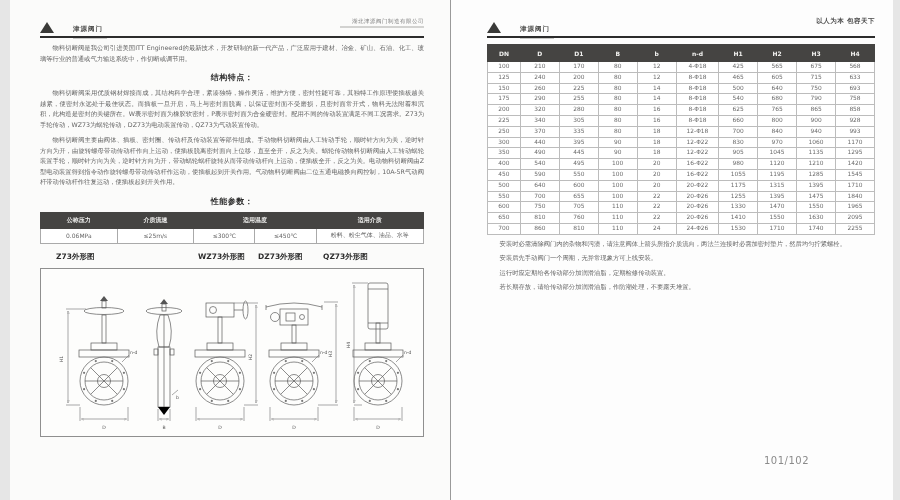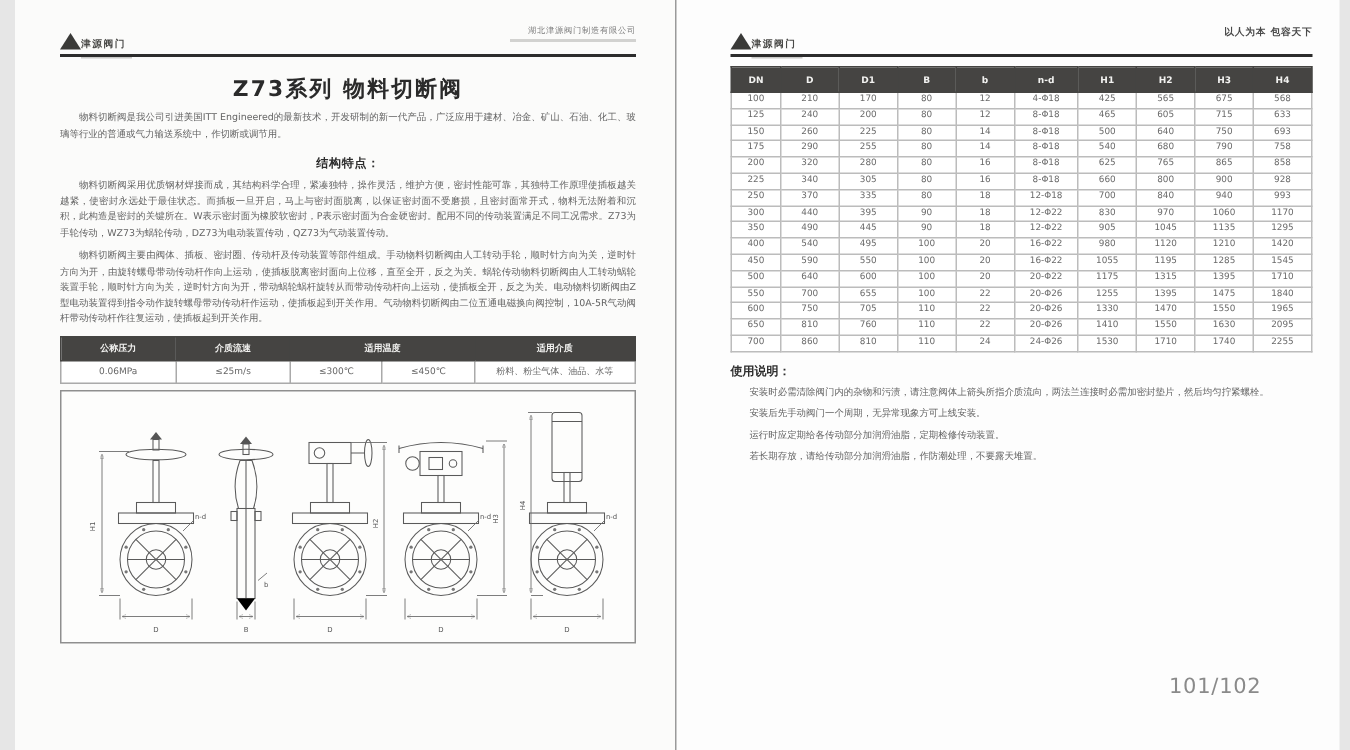--- a/index.html
+++ b/index.html
@@ -15,7 +15,7 @@
 
   
   .pg-header{position:relative;height:22px;}
-  .logo{display:flex;align-items:center;gap:0;}
+  .logo{display:flex;align-items:center;gap:19px;}
   .logo-tri{width:0;height:0;border-left:7px solid transparent;border-right:7px solid transparent;border-bottom:11px solid #3a3a38;position:relative;}
   .logo-txt{font-size:6.5px;font-weight:bold;color:#4a4a48;letter-spacing:1px;line-height:1;}
   .logo-bar{width:34px;height:2px;background:#c9c9c7;margin-top:2px;}

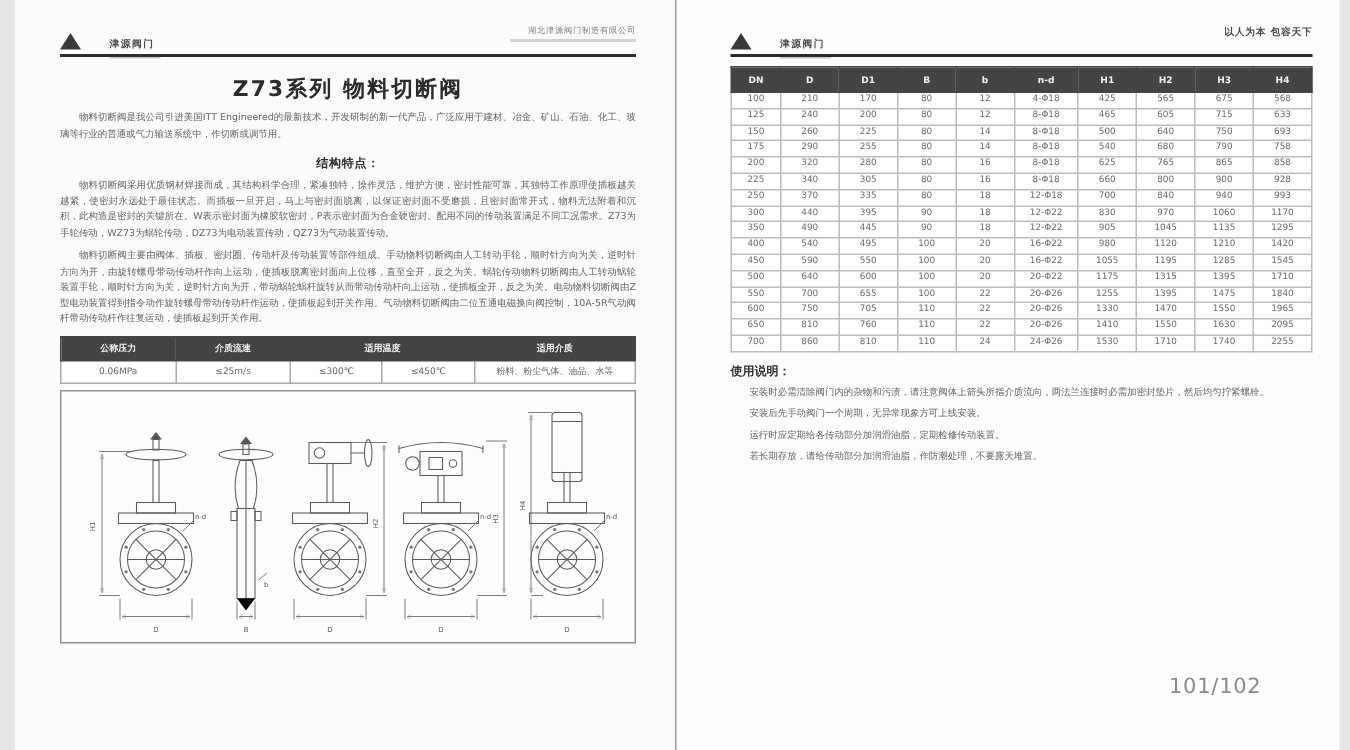--- a/index.html
+++ b/index.html
@@ -77,7 +77,6 @@
     <div class="hdr-rule"></div>
   </div>
 
-  <h1 class="doc-title">Z73系列 物料切断阀</h1>
 
   <p class="body-p">物料切断阀是我公司引进美国ITT Engineered的最新技术，开发研制的新一代产品，广泛应用于建材、冶金、矿山、石油、化工、玻璃等行业的普通或气力输送系统中，作切断或调节用。</p>
 

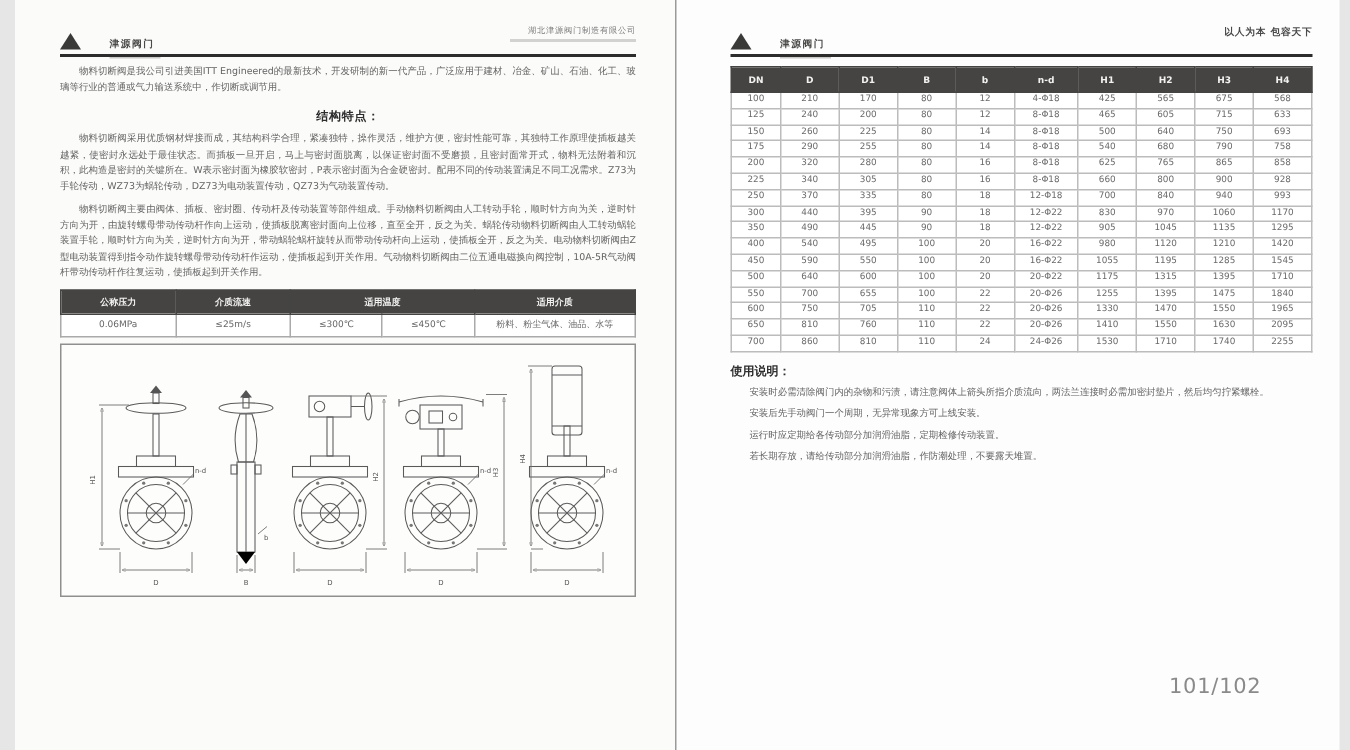--- a/index.html
+++ b/index.html
@@ -85,6 +85,7 @@
 
   <p class="body-p">物料切断阀主要由阀体、插板、密封圈、传动杆及传动装置等部件组成。手动物料切断阀由人工转动手轮，顺时针方向为关，逆时针方向为开，由旋转螺母带动传动杆作向上运动，使插板脱离密封面向上位移，直至全开，反之为关。蜗轮传动物料切断阀由人工转动蜗轮装置手轮，顺时针方向为关，逆时针方向为开，带动蜗轮蜗杆旋转从而带动传动杆向上运动，使插板全开，反之为关。电动物料切断阀由Z型电动装置得到指令动作旋转螺母带动传动杆作运动，使插板起到开关作用。气动物料切断阀由二位五通电磁换向阀控制，10A-5R气动阀杆带动传动杆作往复运动，使插板起到开关作用。</p>
 
+  <h2 class="sec-h">性能参数：</h2>
   <table class="perf-table">
     <colgroup>
         <col style="width:20%">

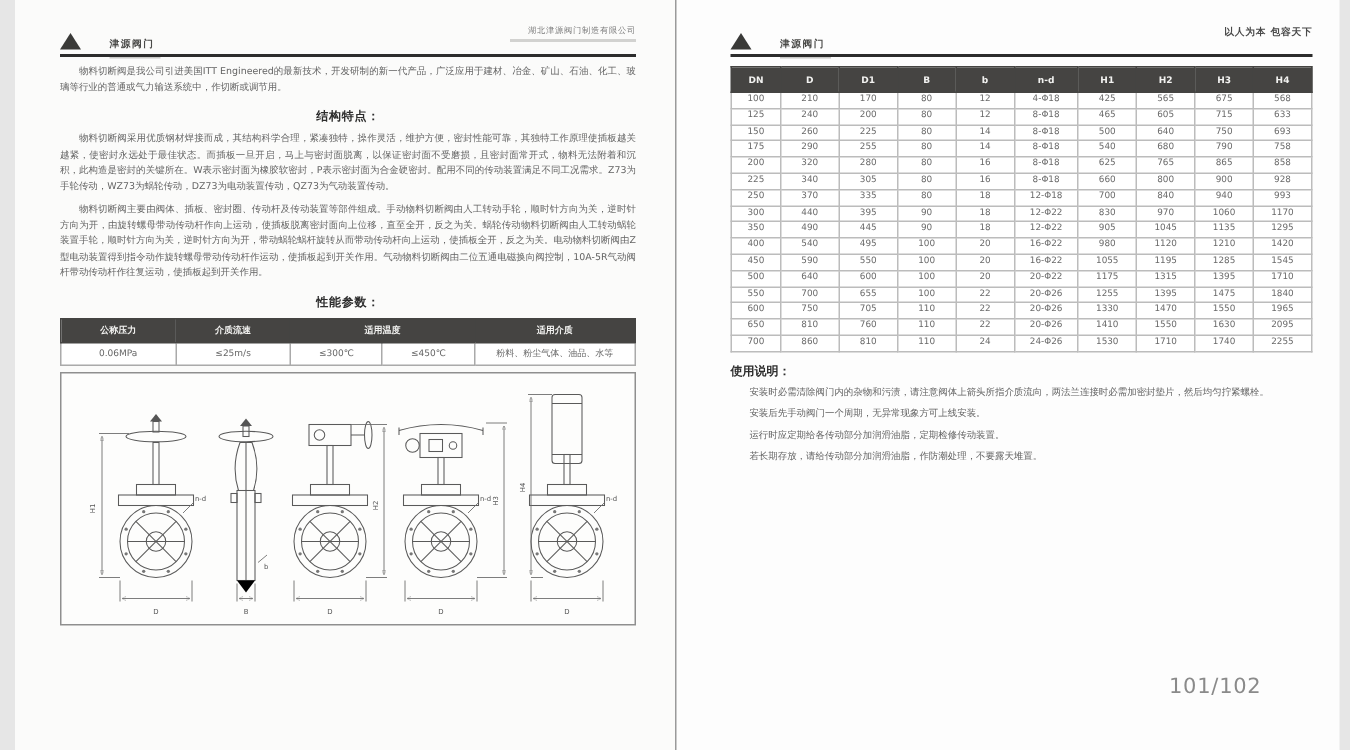--- a/index.html
+++ b/index.html
@@ -474,7 +474,6 @@
       </tbody>
   </table>
 
-  <h2 class="usage-h">使用说明：</h2>
   <div>
       <p class="usage-item">安装时必需清除阀门内的杂物和污渍，请注意阀体上箭头所指介质流向，两法兰连接时必需加密封垫片，然后均匀拧紧螺栓。</p>
       <p class="usage-item">安装后先手动阀门一个周期，无异常现象方可上线安装。</p>

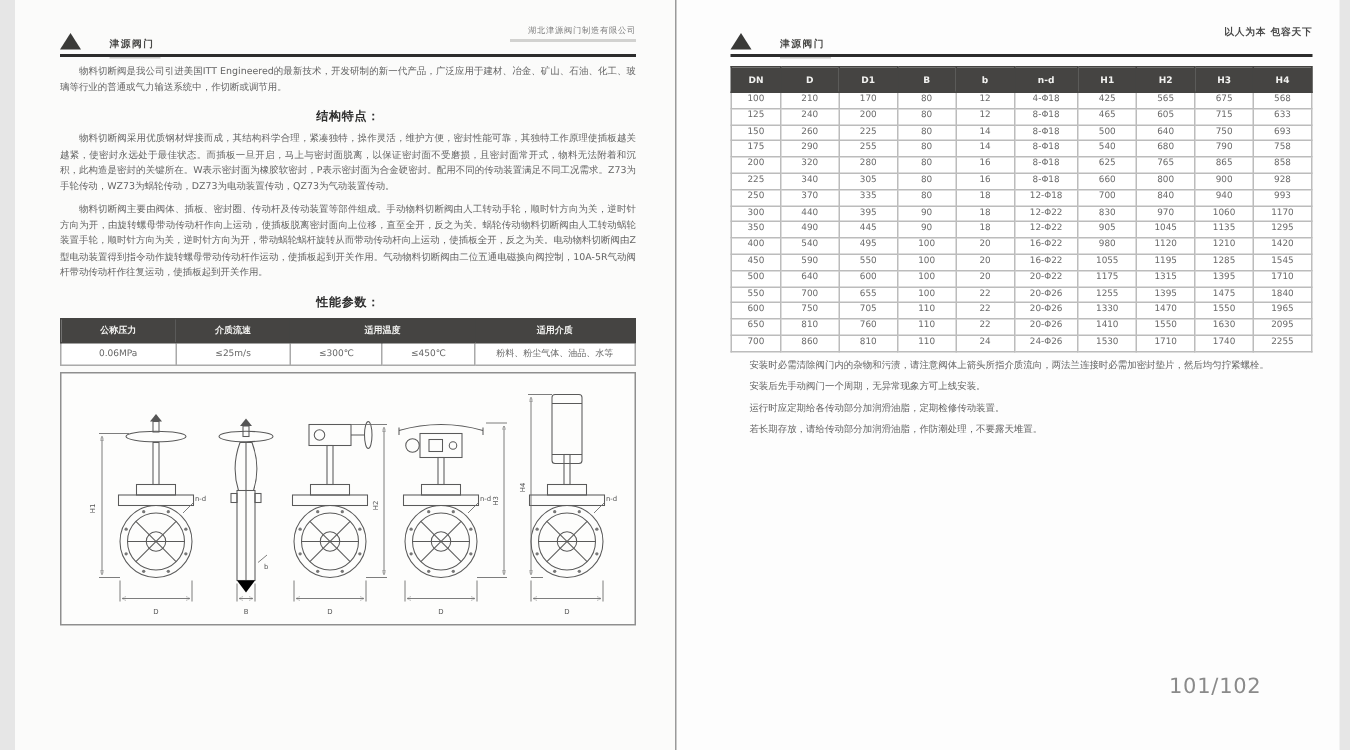--- a/index.html
+++ b/index.html
@@ -111,6 +111,12 @@
   </tbody>
     </table>
 
+  <div class="fig-labels">
+      <span>Z73外形图</span>
+      <span>WZ73外形图</span>
+      <span>DZ73外形图</span>
+      <span>QZ73外形图</span>
+    </div>
 
   <div class="fig-box">
     <svg viewBox="0 0 380 167">

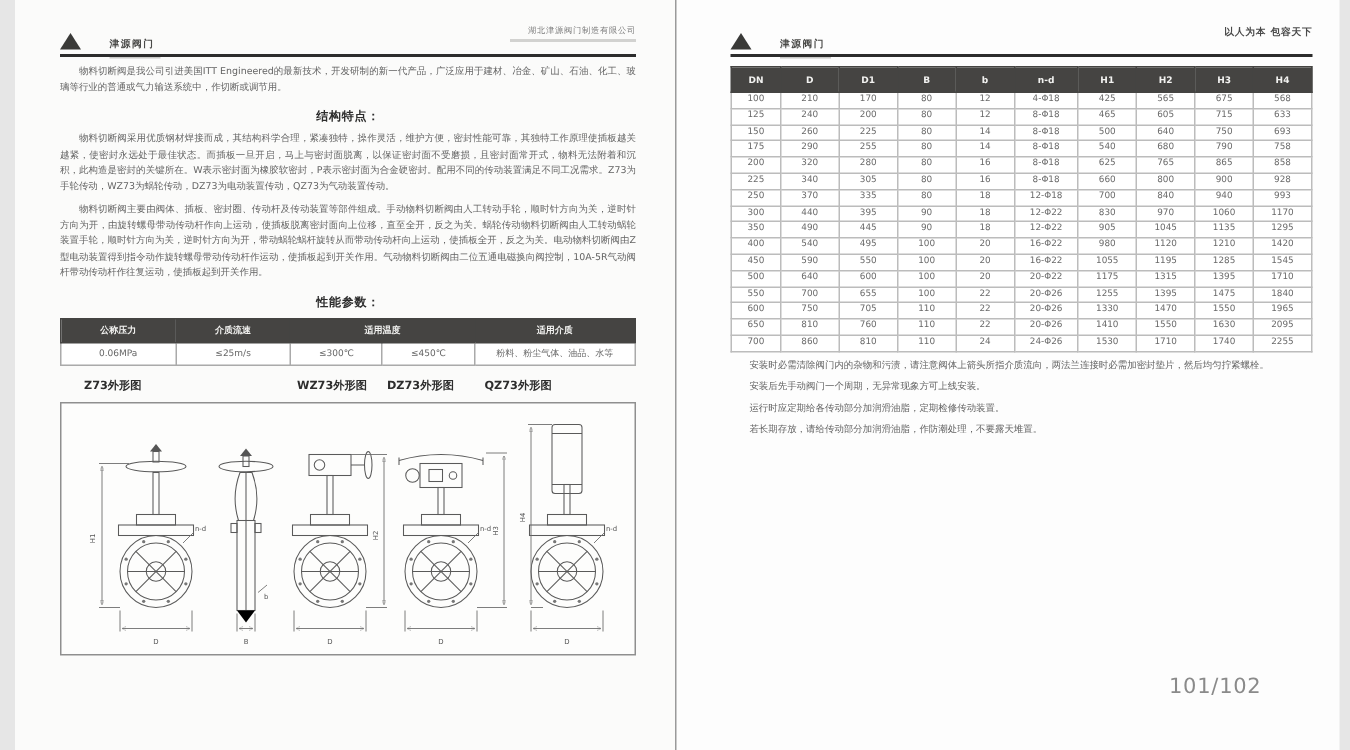--- a/index.html
+++ b/index.html
@@ -56,7 +56,7 @@
   .dims-table col.c-dn{width:8.5%;}
   .usage-h{margin:7px 0 0 0;font-size:8px;font-weight:bold;color:#2d2d2d;}
   .usage-item{margin:4px 0 0 0;font-size:6.3px;line-height:10.5px;color:#636363;text-align:justify;text-indent:2em;}
-  .page-num{position:absolute;right:52px;bottom:34px;font-size:14px;color:#8a8a8a;letter-spacing:.5px;}
+  .page-num{position:absolute;right:84px;bottom:34px;font-size:10px;color:#8a8a8a;letter-spacing:.5px;}
 </style>
 </head>
 <body>

